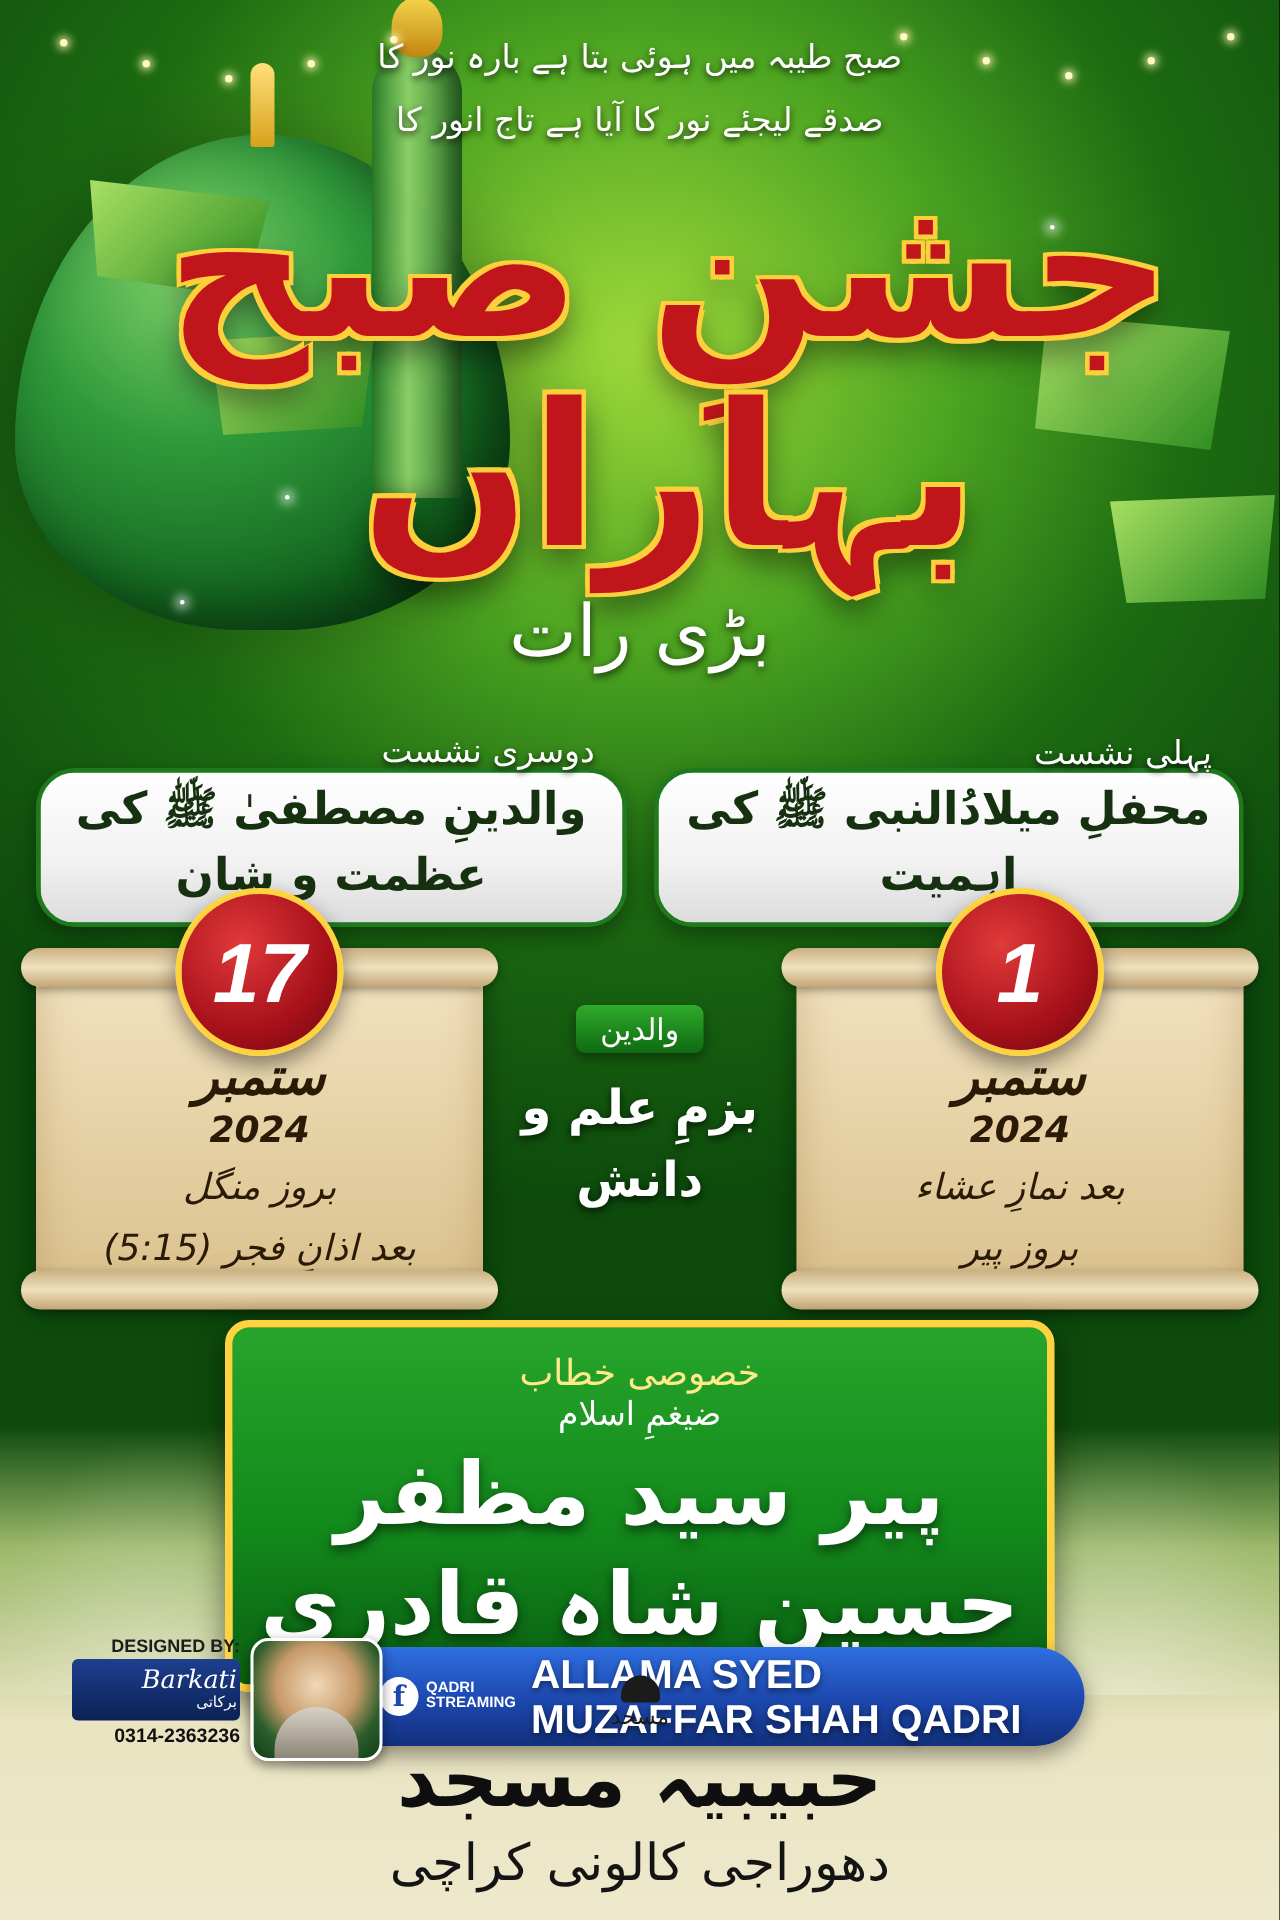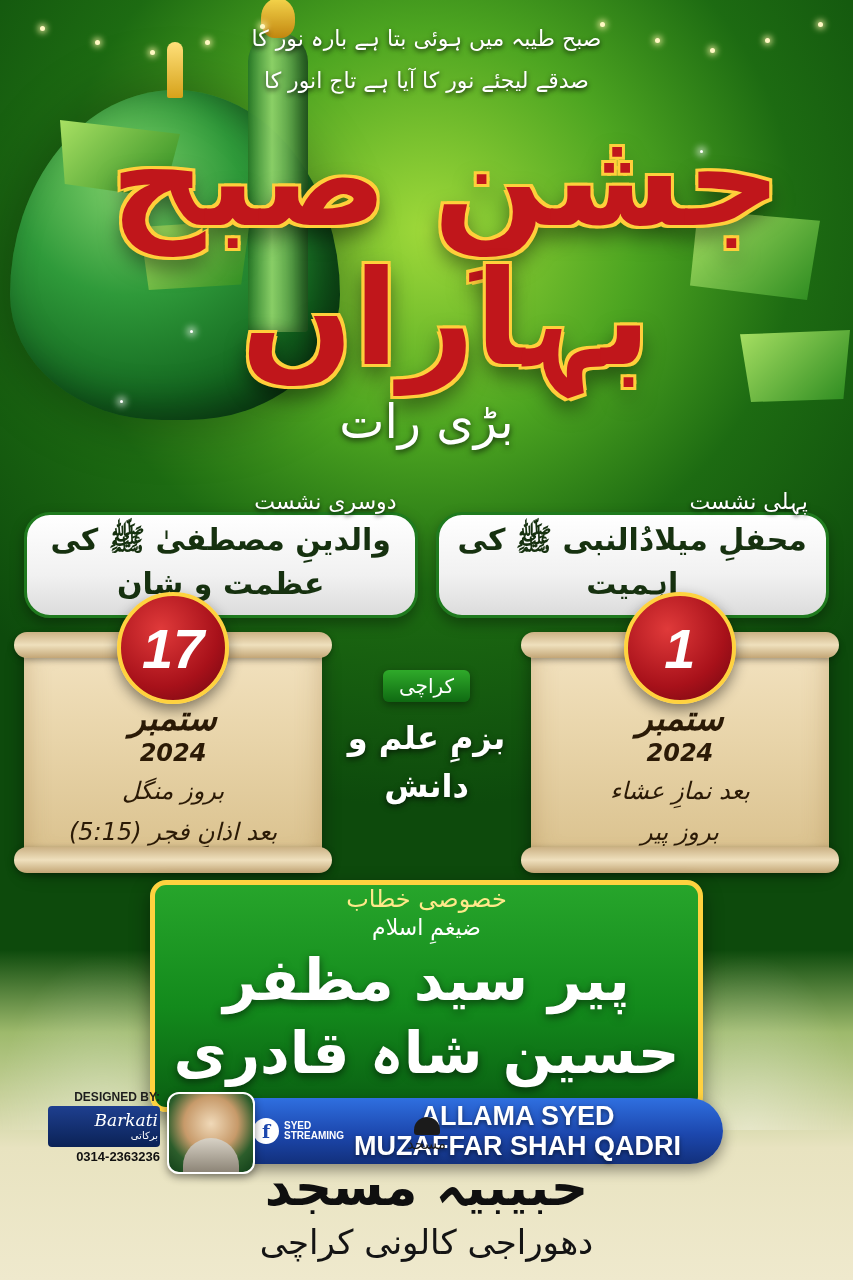--- a/index.html
+++ b/index.html
@@ -542,7 +542,7 @@
     </div>
 
     <div class="center-tag">
-      <div class="ribbon">کراچی</div>
+      <div class="ribbon">والدین</div>
       <div class="big">بزمِ علم و دانش</div>
     </div>
 

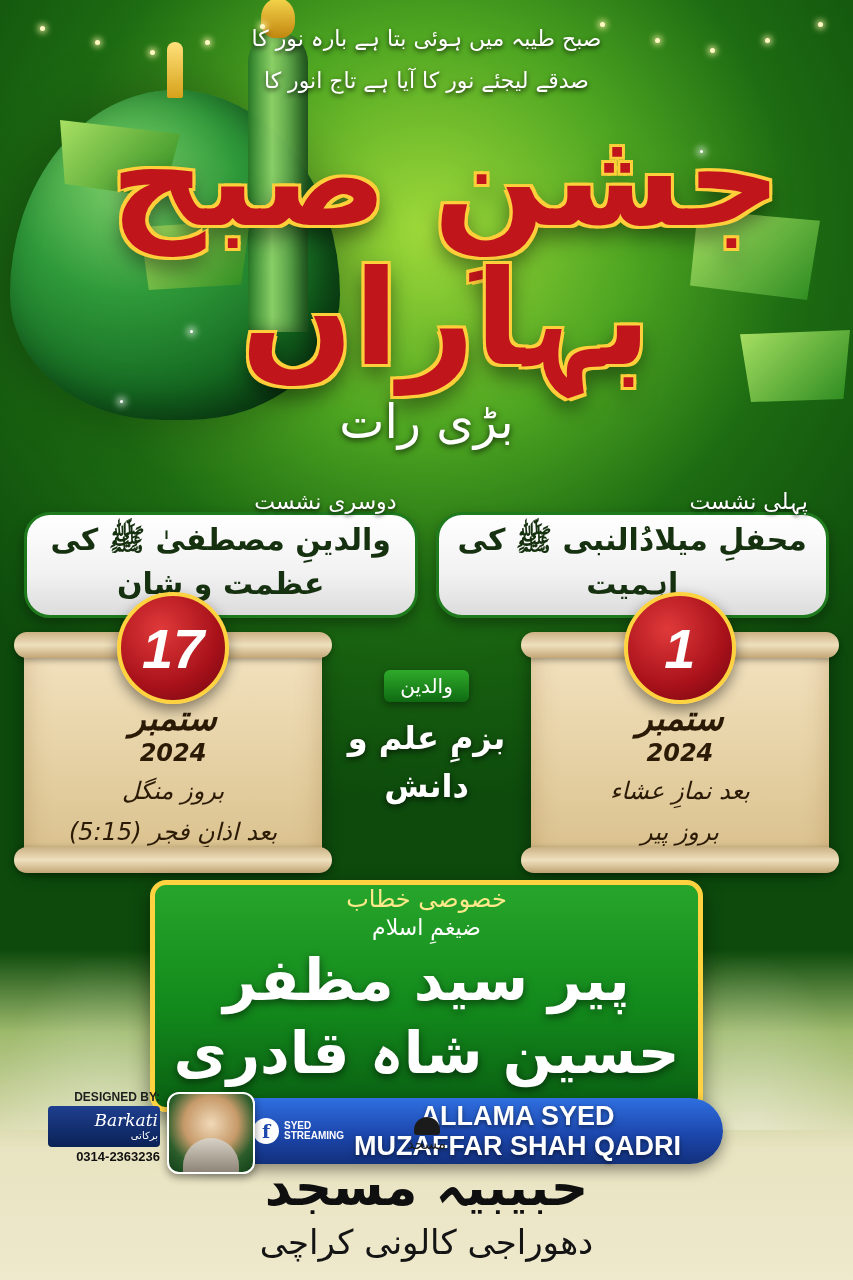--- a/index.html
+++ b/index.html
@@ -304,7 +304,7 @@
     background: linear-gradient(180deg, #27a52b 0%, #138a1c 55%, #0a5f12 100%);
     border: 5px solid #ffd23f;
     border-radius: 16px;
-    padding: 0 14px 18px;
+    padding: 16px 14px 18px;
     text-align: center;
     box-shadow: 0 8px 20px rgba(0,0,0,.45);
   }

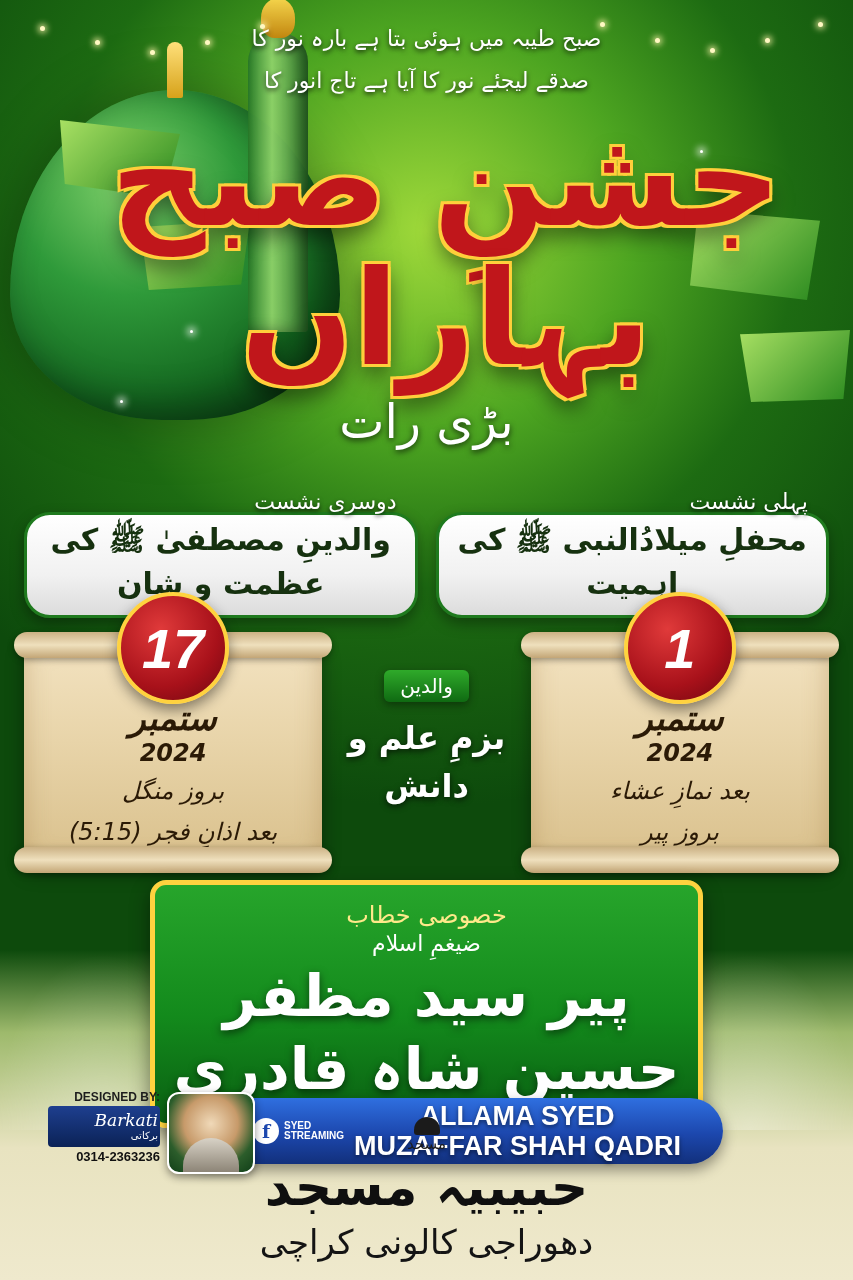--- a/index.html
+++ b/index.html
@@ -577,7 +577,7 @@
     <div class="fb-badge">
       <div class="fb-circle">f</div>
       <div class="fb-text">
-        <div>SYED</div>
+        <div>QADRI</div>
         <div>STREAMING</div>
       </div>
     </div>

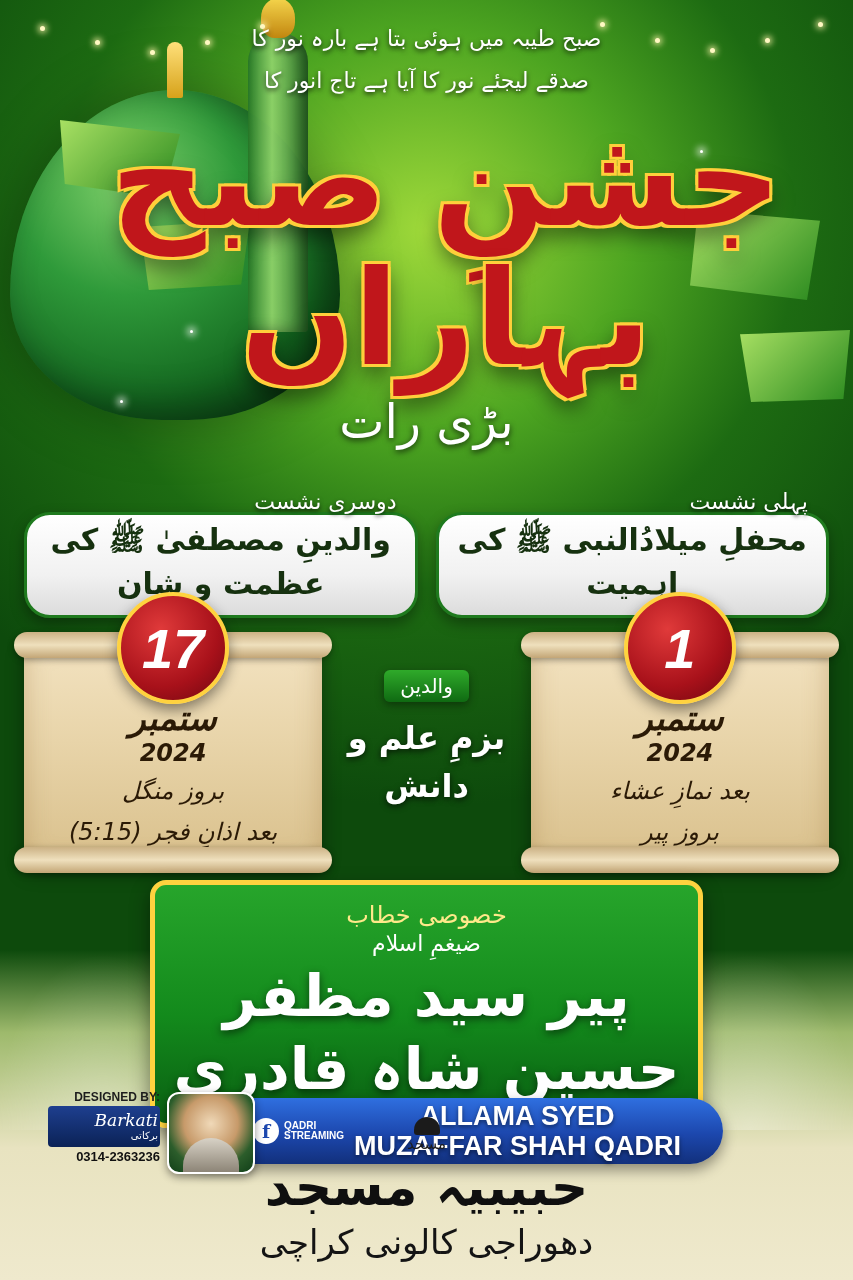--- a/index.html
+++ b/index.html
@@ -435,7 +435,7 @@
     font-size: 27px;
     line-height: 1.12;
     text-shadow: 0 2px 4px rgba(0,0,0,.5);
-    text-align: center;
+    text-align: left;
   }
 
   

